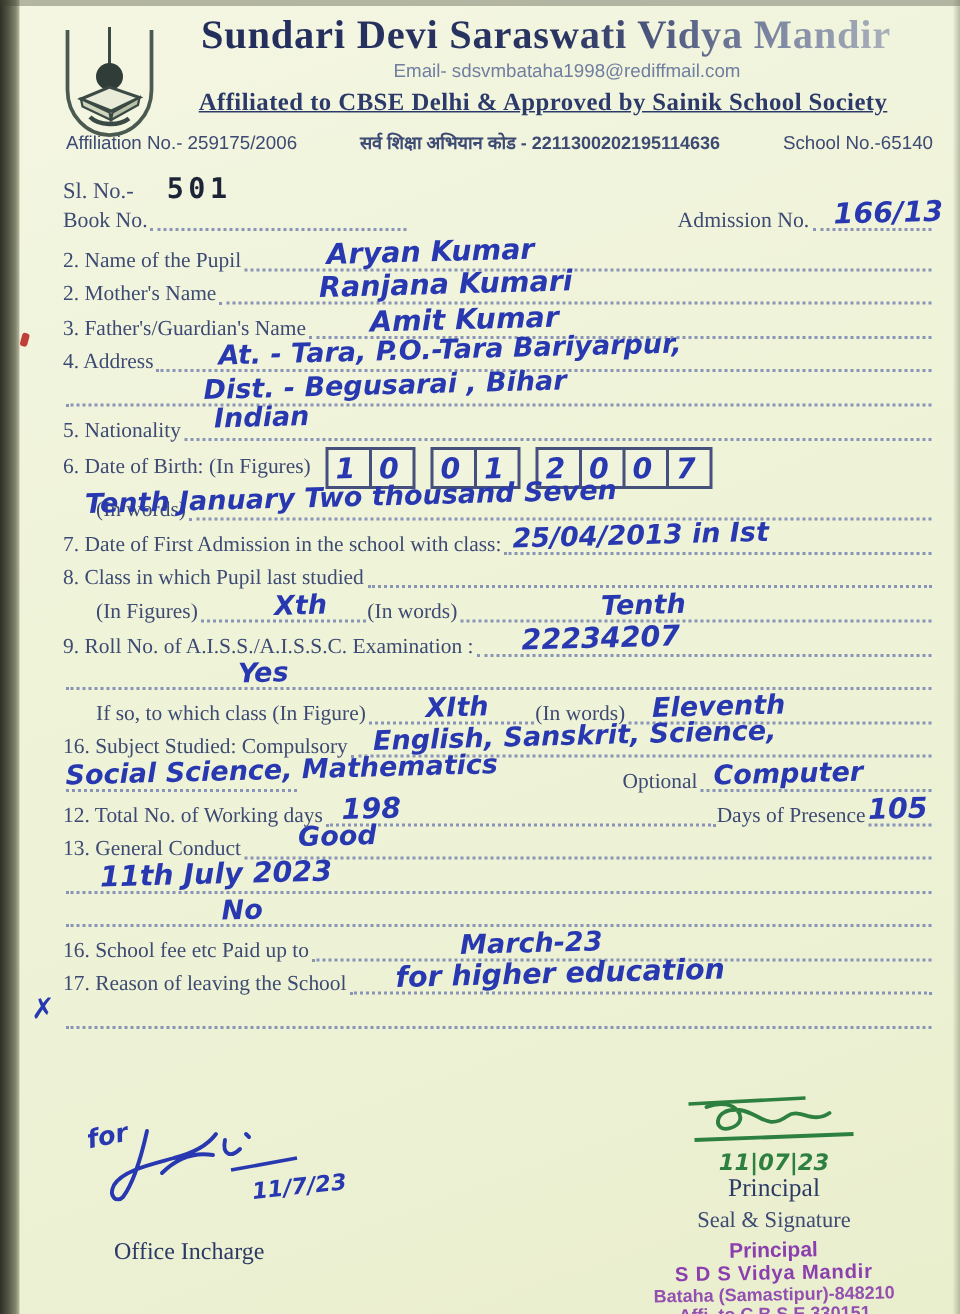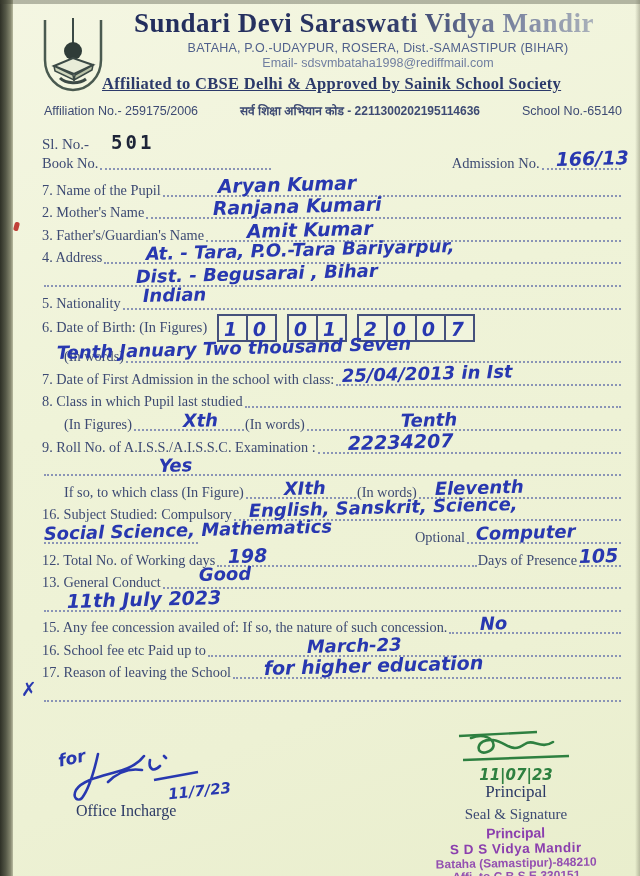--- a/index.html
+++ b/index.html
@@ -103,7 +103,6 @@
     </svg>
 
     <div class="school-name">Sundari Devi Saraswati Vidya Mandir</div>
-    <div class="hdr-addr">BATAHA, P.O.-UDAYPUR, ROSERA, Dist.-SAMASTIPUR (BIHAR)</div>
     <div class="hdr-email">Email- sdsvmbataha1998@rediffmail.com</div>
     <div class="hdr-affil">Affiliated to CBSE Delhi &amp; Approved by Sainik School Society</div>
 

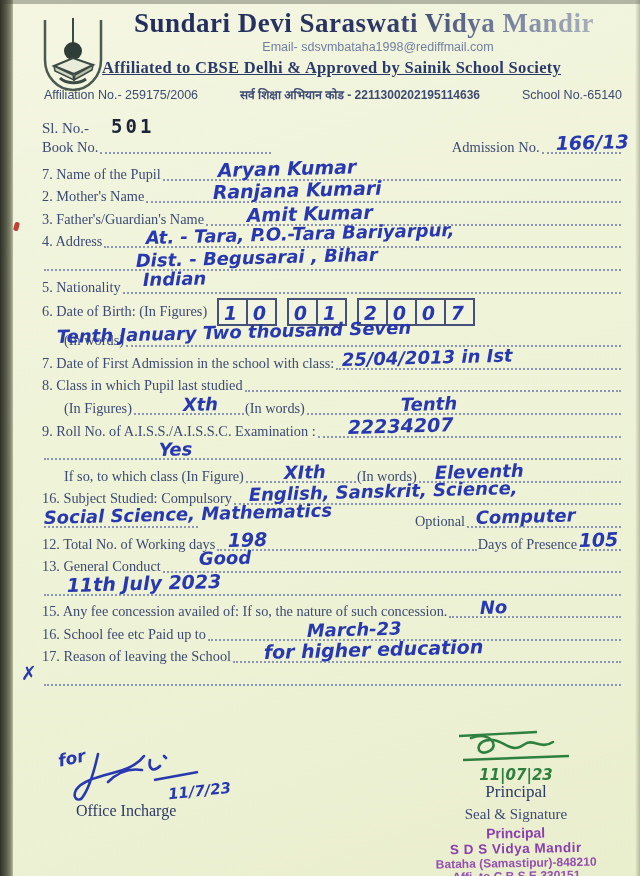--- a/index.html
+++ b/index.html
@@ -22,7 +22,7 @@
   .hdr-addr{margin:2px 0 0 96px;text-align:center;font-size:12.5px;color:#50608c;
         font-family:"Liberation Sans",sans-serif;letter-spacing:.2px;}
   .hdr-email{margin:1px 0 0 96px;text-align:center;font-size:12.5px;color:#5a6a96;opacity:.85;font-family:"Liberation Sans",sans-serif;}
-  .hdr-affil{margin:4px 0 0 64px;font-size:16.5px;font-weight:bold;color:#2c3a6a;
+  .hdr-affil{margin:4px 0 0 64px;text-align:center;font-size:16.5px;font-weight:bold;color:#2c3a6a;
         text-decoration:underline;letter-spacing:.3px;}
   .affil-row{display:flex;justify-content:space-between;align-items:baseline;margin:8px 0 0 6px;
         font-size:12.5px;color:#3d4a73;font-family:"Liberation Sans",sans-serif;}

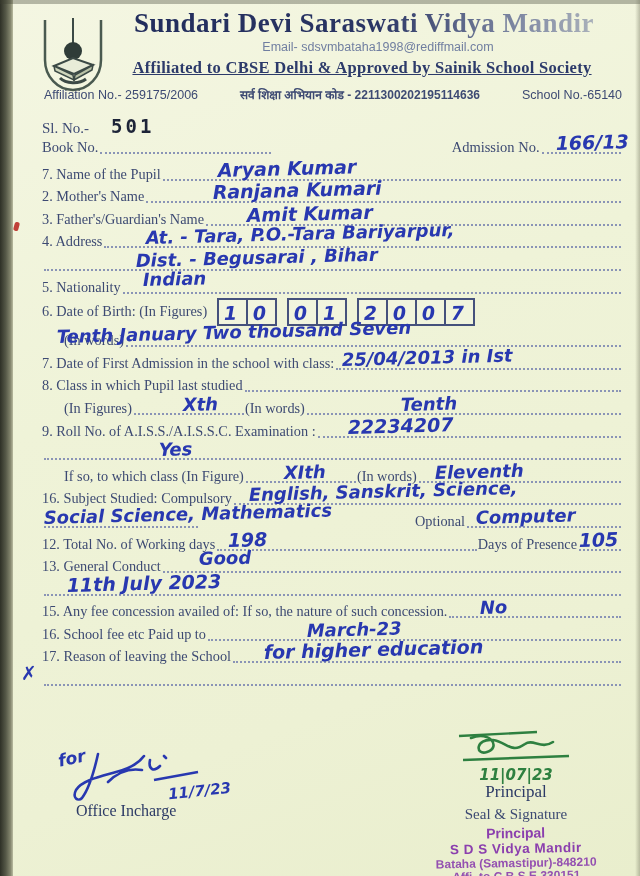--- a/index.html
+++ b/index.html
@@ -131,7 +131,7 @@
     <div class="form">
 
       <div class="row">
-        <span class="lbl">7. Name of the Pupil</span>
+        <span class="lbl">2. Name of the Pupil</span>
         <span class="dots">
           <span class="hw xl" style="left:12%">Aryan Kumar</span>
         </span>

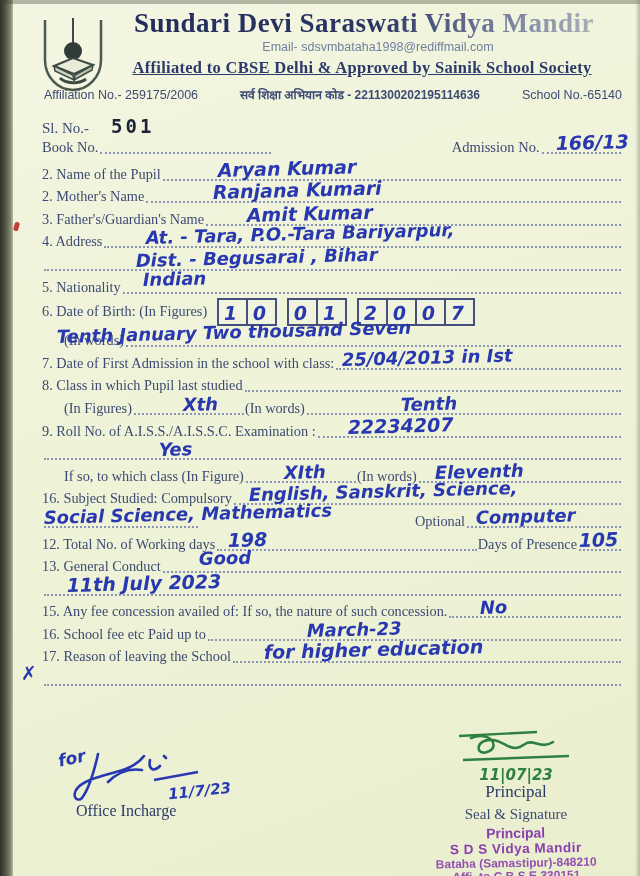--- a/index.html
+++ b/index.html
@@ -298,7 +298,6 @@
       </div>
 
       <div class="row">
-        <span class="lbl">15. Any fee concession availed of: If so, the nature of such concession.</span>
         <span class="dots">
           <span class="hw big" style="left:18%">No</span>
         </span>

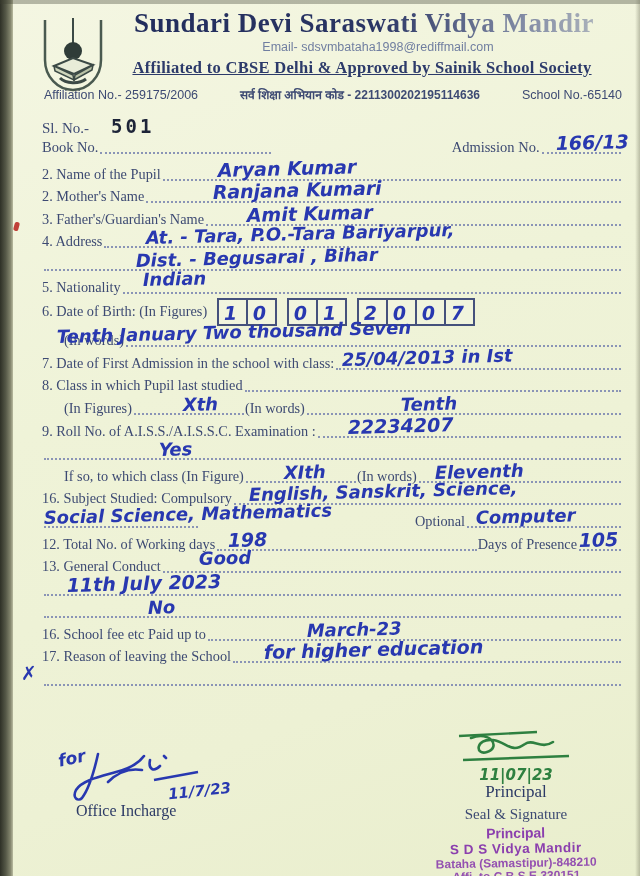--- a/index.html
+++ b/index.html
@@ -67,7 +67,7 @@
         font-weight:bold;color:#2838b0;font-size:17px;transform:rotate(-12deg);}
   .foot-left .sdate{position:absolute;left:110px;top:40px;font-family:"DejaVu Sans",sans-serif;font-style:italic;
         font-weight:bold;color:#2838b0;font-size:15px;transform:rotate(-6deg);}
-  .foot-left .flabel{position:absolute;left:18px;top:60px;font-size:16px;color:#2c3a66;}
+  .foot-left .flabel{position:absolute;left:18px;top:84px;font-size:16px;color:#2c3a66;}
   .foot-right{position:absolute;right:14px;top:728px;width:220px;text-align:center;}
   .foot-right .gdate{font-family:"DejaVu Sans",sans-serif;font-style:italic;font-weight:bold;
         color:#2e8040;font-size:15px;margin-top:-4px;}

